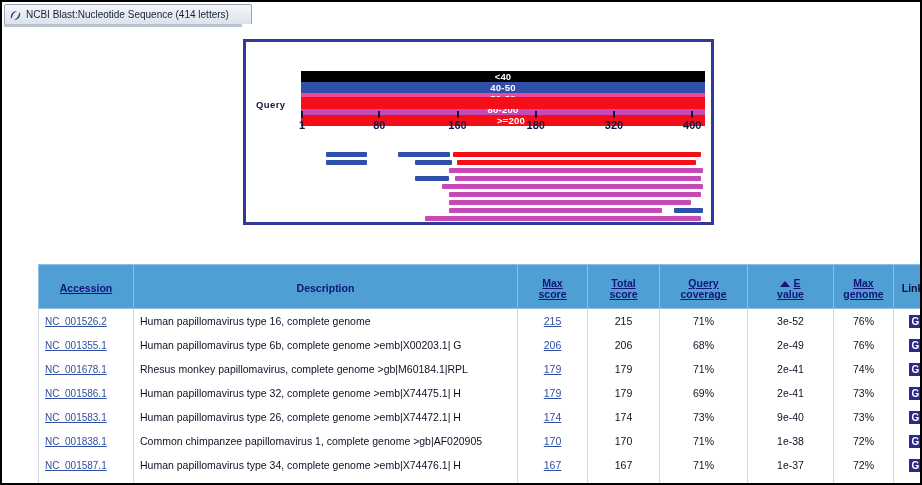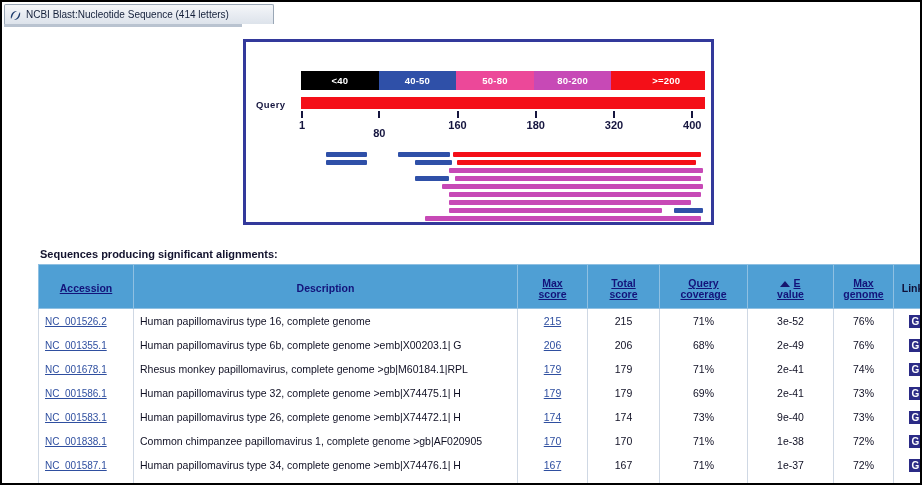--- a/index.html
+++ b/index.html
@@ -25,7 +25,7 @@
     position: absolute;
     left: 2px;
     top: 2px;
-    width: 270px;
+    width: 248px;
     height: 20px;
     background: linear-gradient(to bottom, #f4f6f9 0%, #e7ebf1 55%, #dde3eb 100%);
     border: 1px solid #9aa7b6;

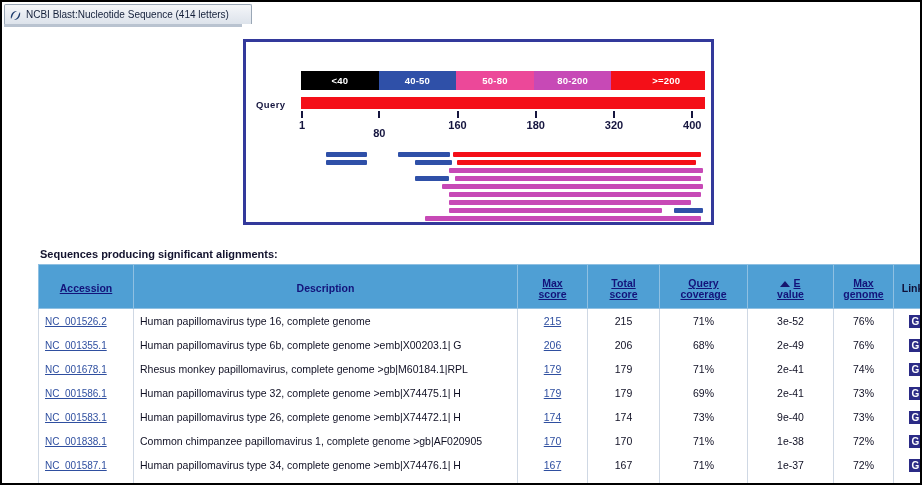--- a/index.html
+++ b/index.html
@@ -86,6 +86,7 @@
     width: 404px;
     height: 19px;
     display: flex;
+    flex-direction: column;
   }
   .ck-seg {
     flex: 1 1 0;

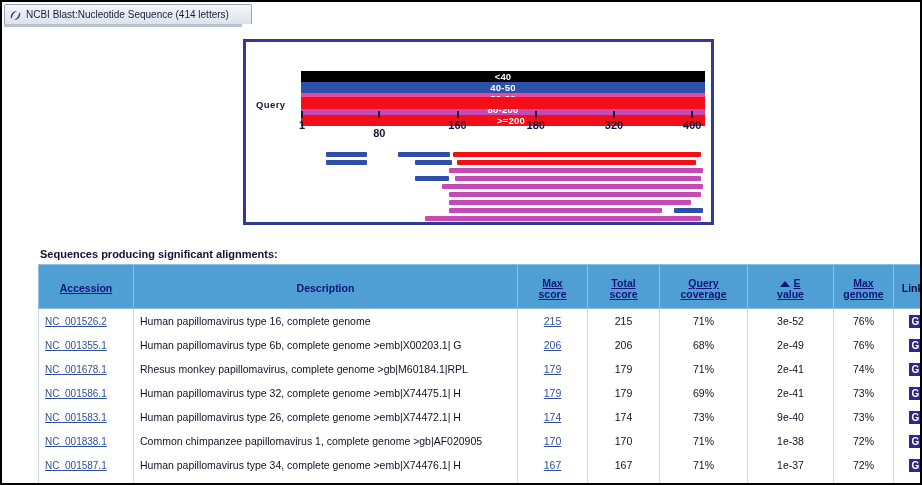--- a/index.html
+++ b/index.html
@@ -302,7 +302,7 @@
         <div class="tick" style="left: 0px;"></div>
         <div class="ticklabel" style="left: 1px;">1</div>
         <div class="tick" style="left: 77.2785px;"></div>
-        <div class="ticklabel" style="left: 78.2785px; margin-top: 8px;">80</div>
+        <div class="ticklabel" style="left: 78.2785px;">80</div>
         <div class="tick" style="left: 155.535px;"></div>
         <div class="ticklabel" style="left: 156.535px;">160</div>
         <div class="tick" style="left: 233.792px;"></div>

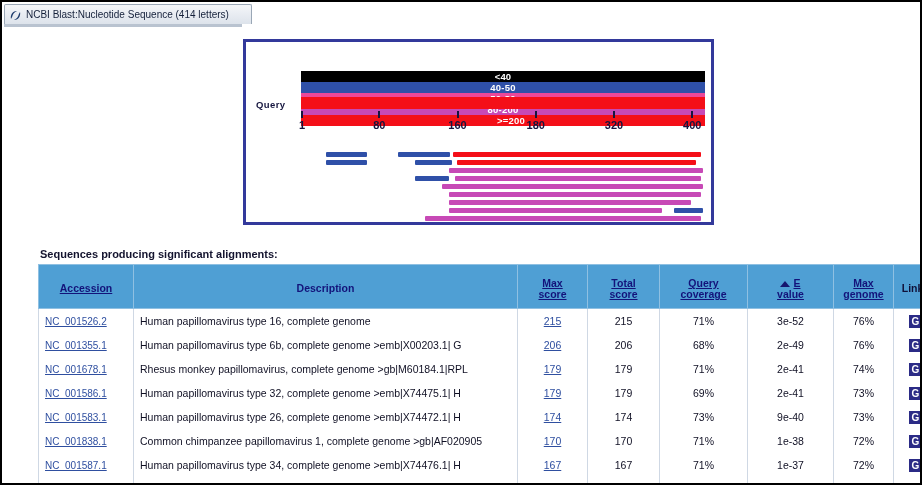--- a/index.html
+++ b/index.html
@@ -332,7 +332,6 @@
       </div>
   </div>
 
-  <div class="results-heading">Sequences producing significant alignments:</div>
 
   <table class="results">
     <colgroup>

